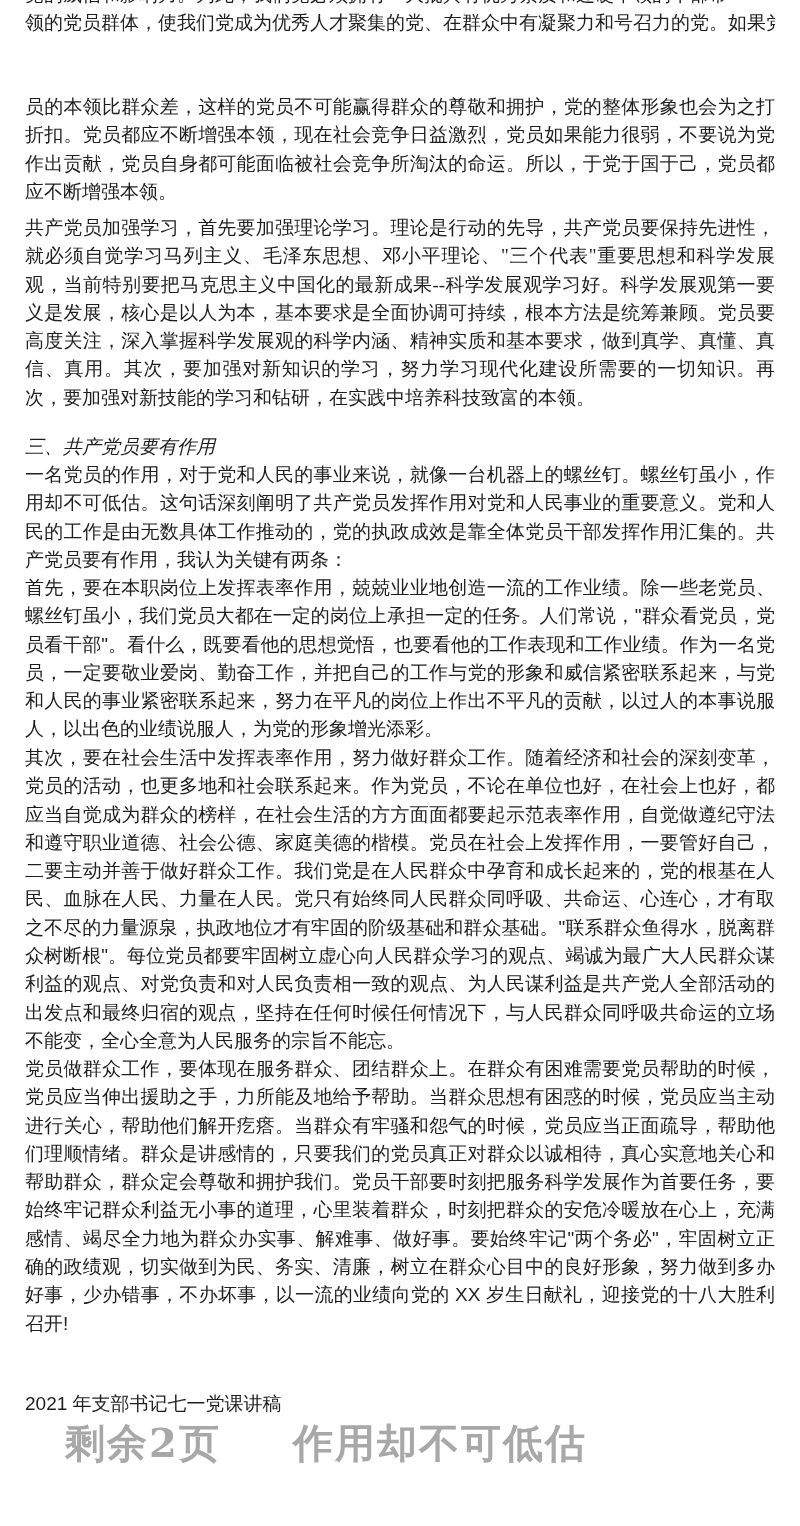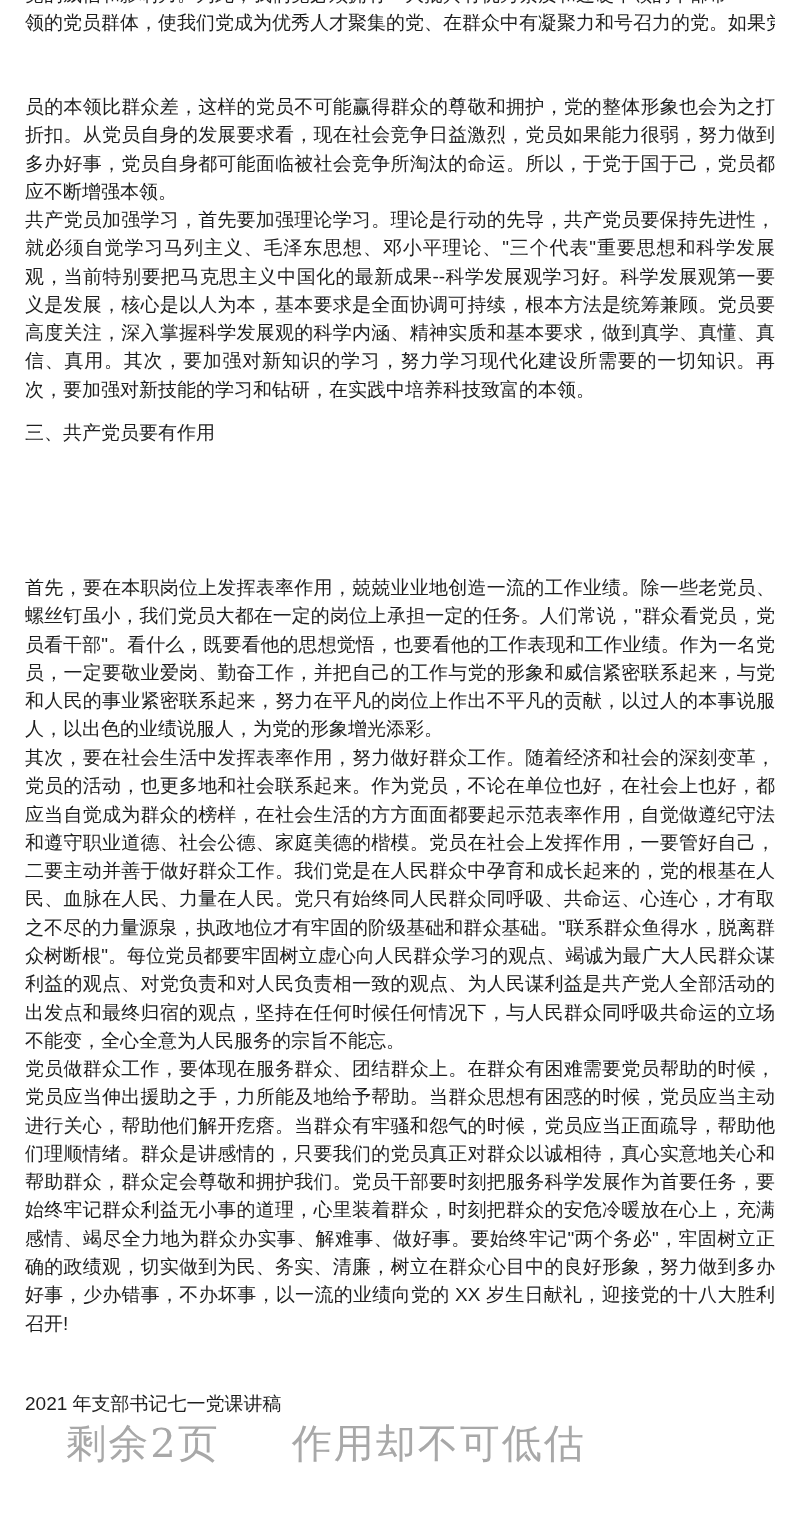--- a/index.html
+++ b/index.html
@@ -56,7 +56,7 @@
     <span class="clip-line">领的党员群体，使我们党成为优秀人才聚集的党、在群众中有凝聚力和号召力的党。如果党</span>
   </div>
 
-  <div class="para" style="top:93px;">员的本领比群众差，这样的党员不可能赢得群众的尊敬和拥护，党的整体形象也会为之打折扣。从党员自身的发展要求看，现在社会竞争日益激烈，党员如果能力很弱，努力做到多办好事，党员自身都可能面临被社会竞争所淘汰的命运。所以，于党于国于己，党员都应不断增强本领。</div>
+  <div class="para" style="top:93px;">员的本领比群众差，这样的党员不可能赢得群众的尊敬和拥护，党的整体形象也会为之打折扣。党员都应不断增强本领，现在社会竞争日益激烈，党员如果能力很弱，不要说为党作出贡献，党员自身都可能面临被社会竞争所淘汰的命运。所以，于党于国于己，党员都应不断增强本领。</div>
 
   <div class="para" style="top:206px;">共产党员加强学习，首先要加强理论学习。理论是行动的先导，共产党员要保持先进性，就必须自觉学习马列主义、毛泽东思想、邓小平理论、"三个代表"重要思想和科学发展观，当前特别要把马克思主义中国化的最新成果--科学发展观学习好。科学发展观第一要义是发展，核心是以人为本，基本要求是全面协调可持续，根本方法是统筹兼顾。党员要高度关注，深入掌握科学发展观的科学内涵、精神实质和基本要求，做到真学、真懂、真信、真用。其次，要加强对新知识的学习，努力学习现代化建设所需要的一切知识。再次，要加强对新技能的学习和钻研，在实践中培养科技致富的本领。</div>
 

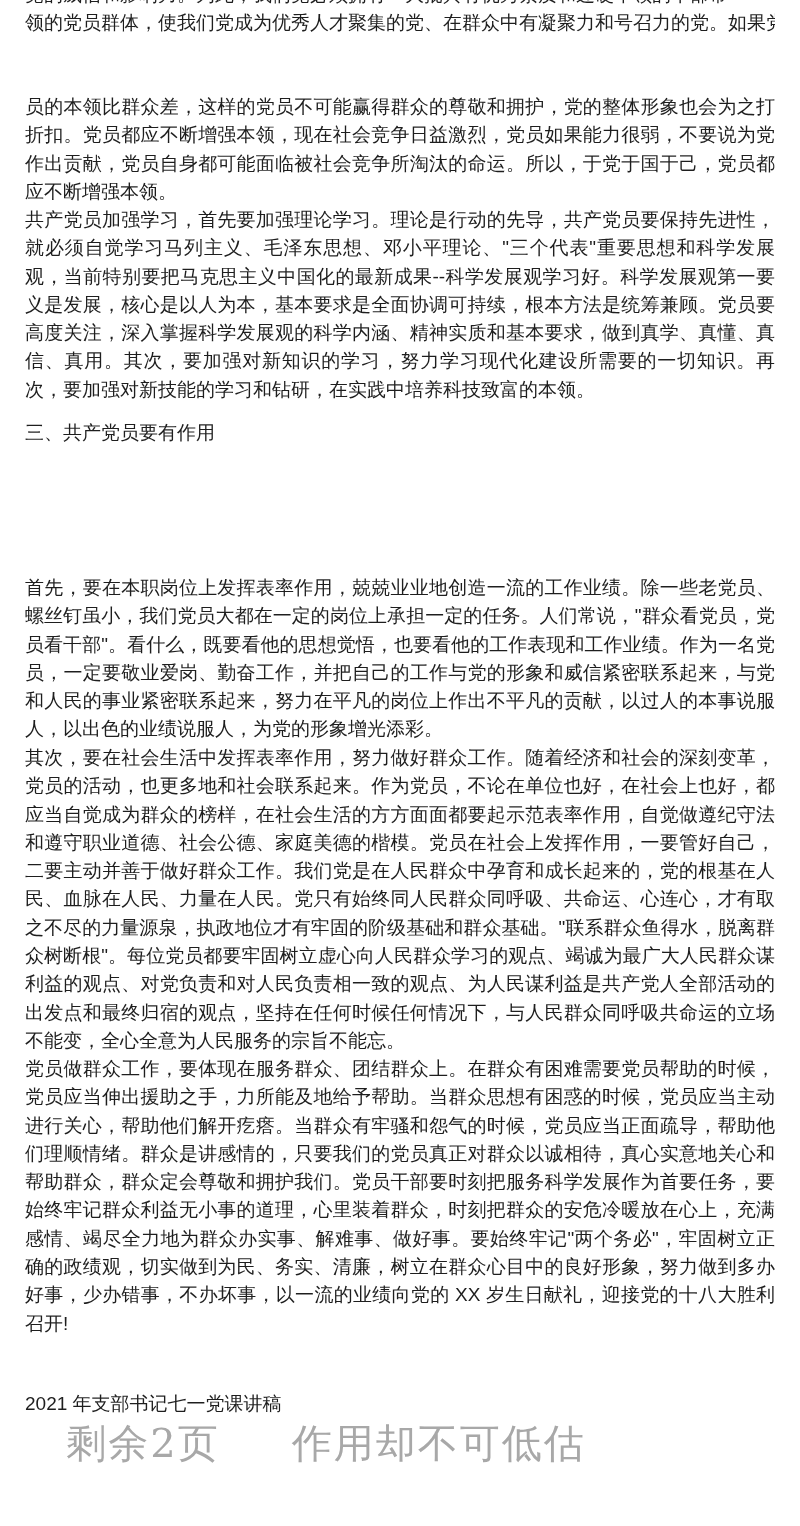--- a/index.html
+++ b/index.html
@@ -58,7 +58,7 @@
 
   <div class="para" style="top:93px;">员的本领比群众差，这样的党员不可能赢得群众的尊敬和拥护，党的整体形象也会为之打折扣。党员都应不断增强本领，现在社会竞争日益激烈，党员如果能力很弱，不要说为党作出贡献，党员自身都可能面临被社会竞争所淘汰的命运。所以，于党于国于己，党员都应不断增强本领。</div>
 
-  <div class="para" style="top:206px;">共产党员加强学习，首先要加强理论学习。理论是行动的先导，共产党员要保持先进性，就必须自觉学习马列主义、毛泽东思想、邓小平理论、"三个代表"重要思想和科学发展观，当前特别要把马克思主义中国化的最新成果--科学发展观学习好。科学发展观第一要义是发展，核心是以人为本，基本要求是全面协调可持续，根本方法是统筹兼顾。党员要高度关注，深入掌握科学发展观的科学内涵、精神实质和基本要求，做到真学、真懂、真信、真用。其次，要加强对新知识的学习，努力学习现代化建设所需要的一切知识。再次，要加强对新技能的学习和钻研，在实践中培养科技致富的本领。</div>
+  <div class="para" style="top:214px;font-family:Liberation Serif, serif;">共产党员加强学习，首先要加强理论学习。理论是行动的先导，共产党员要保持先进性，就必须自觉学习马列主义、毛泽东思想、邓小平理论、"三个代表"重要思想和科学发展观，当前特别要把马克思主义中国化的最新成果--科学发展观学习好。科学发展观第一要义是发展，核心是以人为本，基本要求是全面协调可持续，根本方法是统筹兼顾。党员要高度关注，深入掌握科学发展观的科学内涵、精神实质和基本要求，做到真学、真懂、真信、真用。其次，要加强对新知识的学习，努力学习现代化建设所需要的一切知识。再次，要加强对新技能的学习和钻研，在实践中培养科技致富的本领。</div>
 
   <div class="para" style="top:419px;">三、共产党员要有作用</div>
 

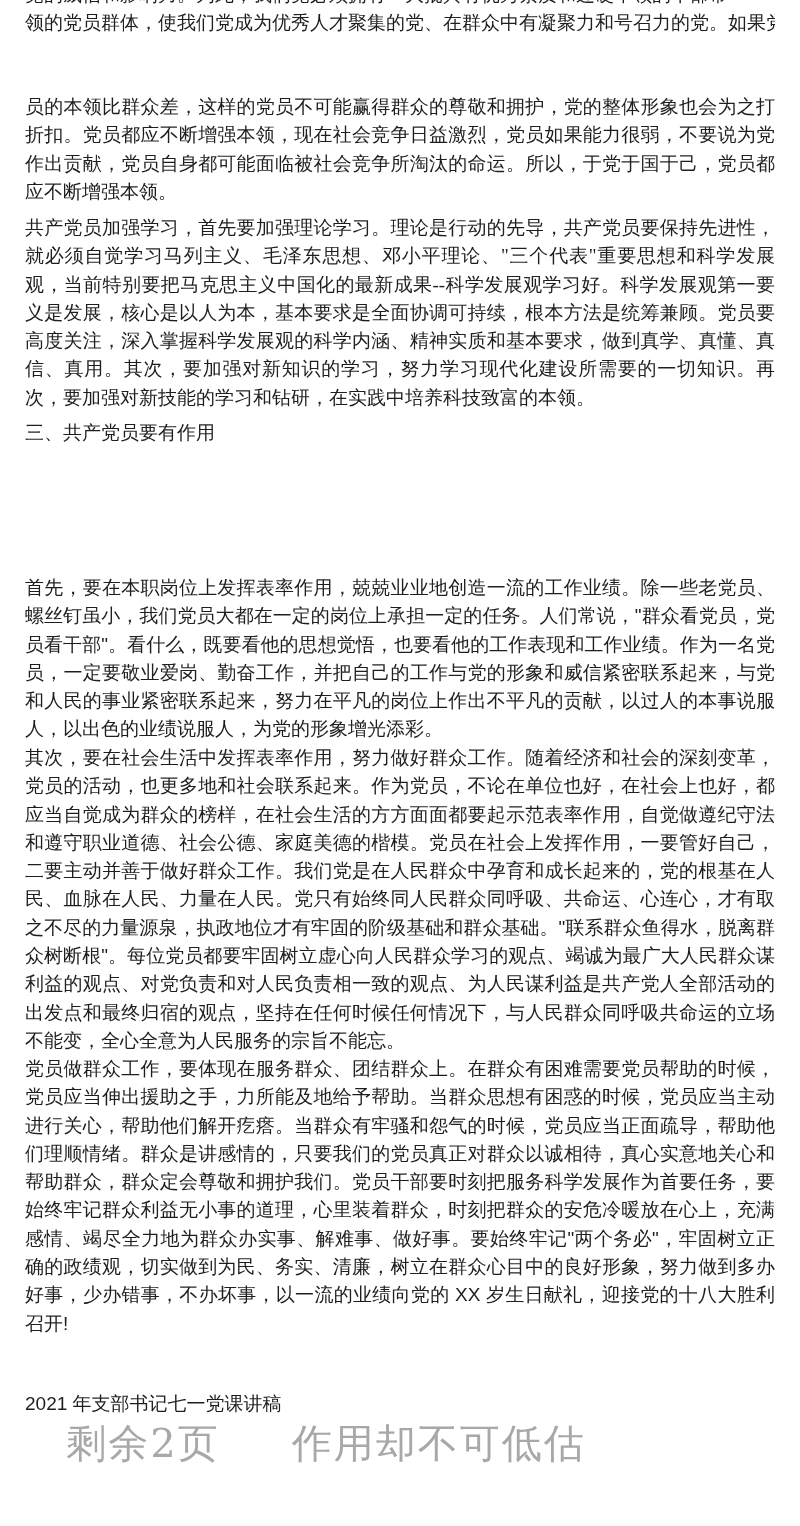--- a/index.html
+++ b/index.html
@@ -60,7 +60,7 @@
 
   <div class="para" style="top:214px;font-family:Liberation Serif, serif;">共产党员加强学习，首先要加强理论学习。理论是行动的先导，共产党员要保持先进性，就必须自觉学习马列主义、毛泽东思想、邓小平理论、"三个代表"重要思想和科学发展观，当前特别要把马克思主义中国化的最新成果--科学发展观学习好。科学发展观第一要义是发展，核心是以人为本，基本要求是全面协调可持续，根本方法是统筹兼顾。党员要高度关注，深入掌握科学发展观的科学内涵、精神实质和基本要求，做到真学、真懂、真信、真用。其次，要加强对新知识的学习，努力学习现代化建设所需要的一切知识。再次，要加强对新技能的学习和钻研，在实践中培养科技致富的本领。</div>
 
-  <div class="para" style="top:419px;">三、共产党员要有作用</div>
+  <div class="para" style="top:433px;font-style:italic;">三、共产党员要有作用</div>
 
 
   <div class="para" style="top:574px;">首先，要在本职岗位上发挥表率作用，兢兢业业地创造一流的工作业绩。除一些老党员、螺丝钉虽小，我们党员大都在一定的岗位上承担一定的任务。人们常说，"群众看党员，党员看干部"。看什么，既要看他的思想觉悟，也要看他的工作表现和工作业绩。作为一名党员，一定要敬业爱岗、勤奋工作，并把自己的工作与党的形象和威信紧密联系起来，与党和人民的事业紧密联系起来，努力在平凡的岗位上作出不平凡的贡献，以过人的本事说服人，以出色的业绩说服人，为党的形象增光添彩。</div>

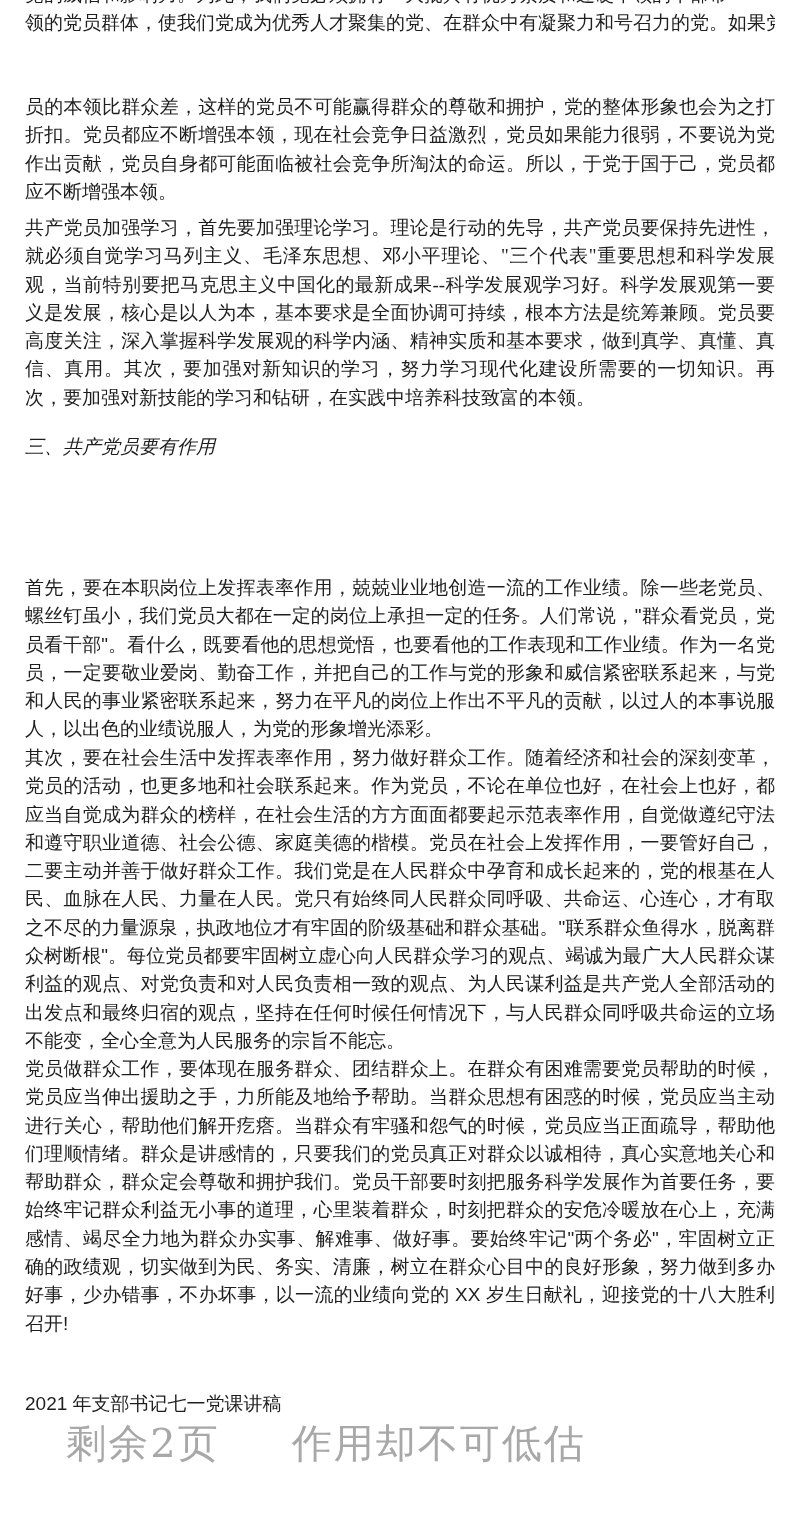--- a/index.html
+++ b/index.html
@@ -62,6 +62,7 @@
 
   <div class="para" style="top:433px;font-style:italic;">三、共产党员要有作用</div>
 
+  <div class="para" style="top:461px;">一名党员的作用，对于党和人民的事业来说，就像一台机器上的螺丝钉。螺丝钉虽小，作用却不可低估。这句话深刻阐明了共产党员发挥作用对党和人民事业的重要意义。党和人民的工作是由无数具体工作推动的，党的执政成效是靠全体党员干部发挥作用汇集的。共产党员要有作用，我认为关键有两条：</div>
 
   <div class="para" style="top:574px;">首先，要在本职岗位上发挥表率作用，兢兢业业地创造一流的工作业绩。除一些老党员、螺丝钉虽小，我们党员大都在一定的岗位上承担一定的任务。人们常说，"群众看党员，党员看干部"。看什么，既要看他的思想觉悟，也要看他的工作表现和工作业绩。作为一名党员，一定要敬业爱岗、勤奋工作，并把自己的工作与党的形象和威信紧密联系起来，与党和人民的事业紧密联系起来，努力在平凡的岗位上作出不平凡的贡献，以过人的本事说服人，以出色的业绩说服人，为党的形象增光添彩。</div>
 

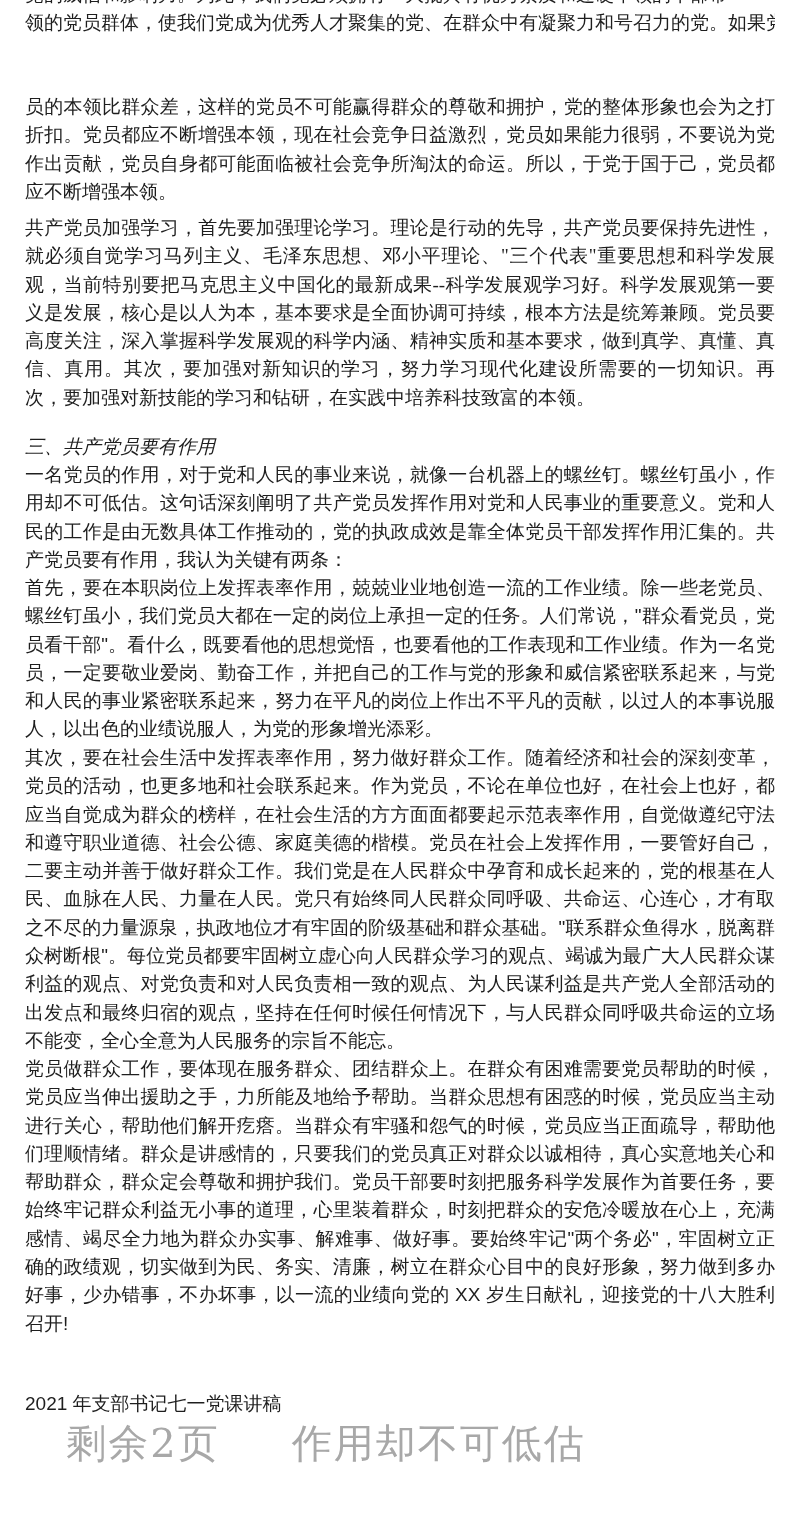--- a/index.html
+++ b/index.html
@@ -39,7 +39,7 @@
     align-items:baseline;
     gap:72px;
     font-family:"DejaVu Serif","Liberation Serif",serif;
-    font-weight:normal;
+    font-weight:bold;
     font-size:40px;
     line-height:48px;
     color:#a8a8a8;

